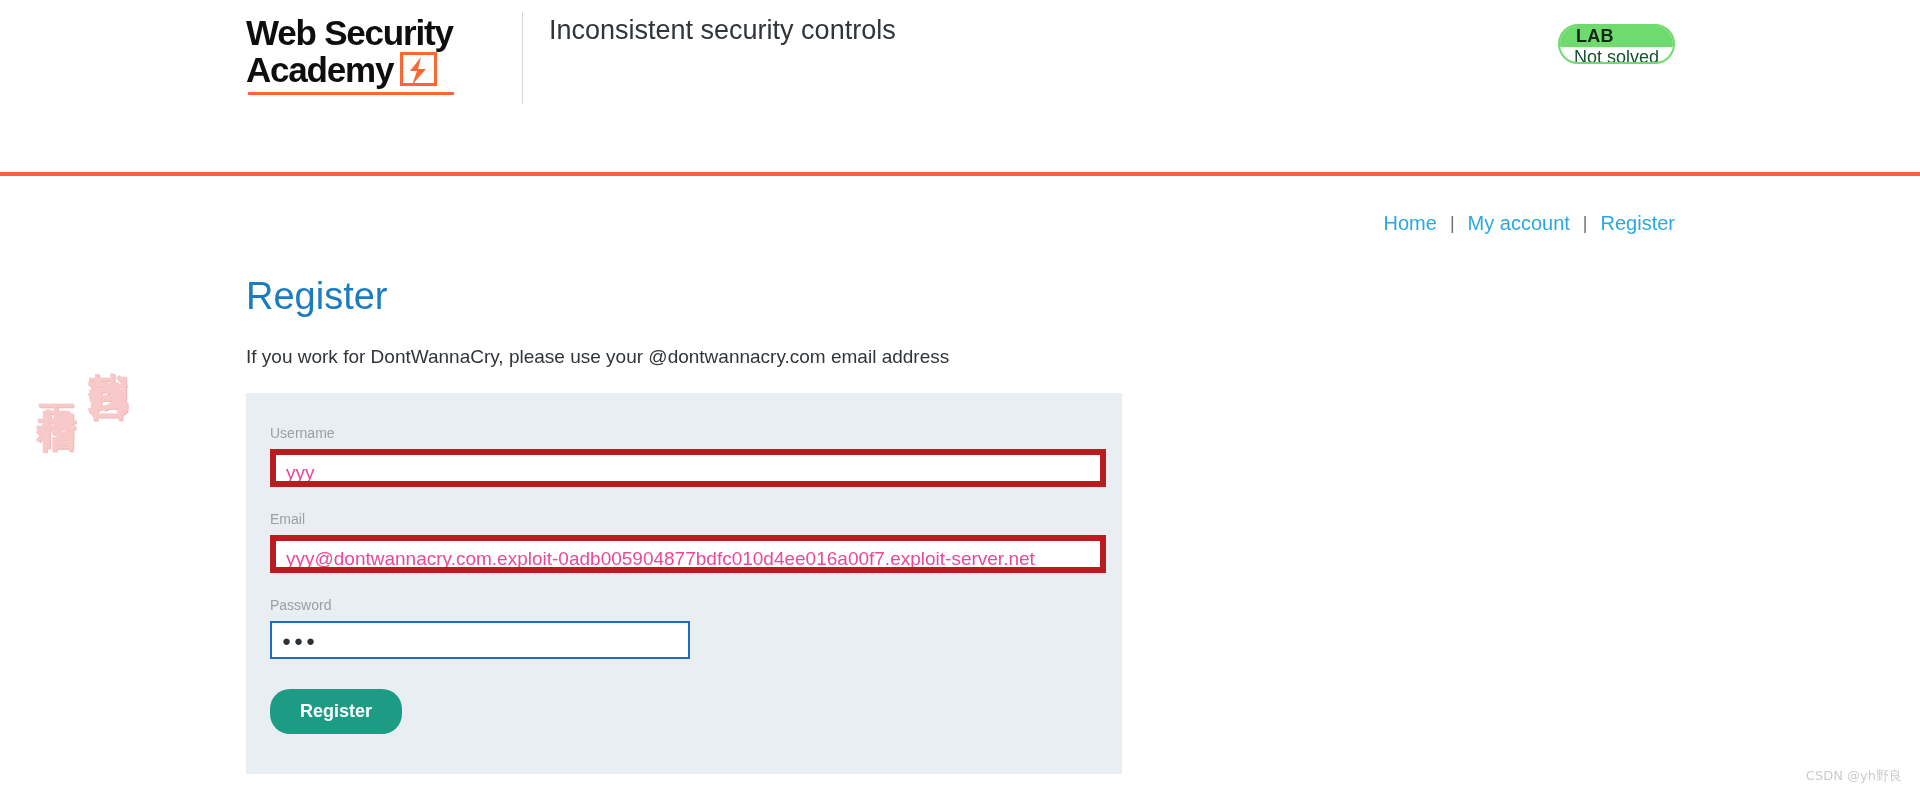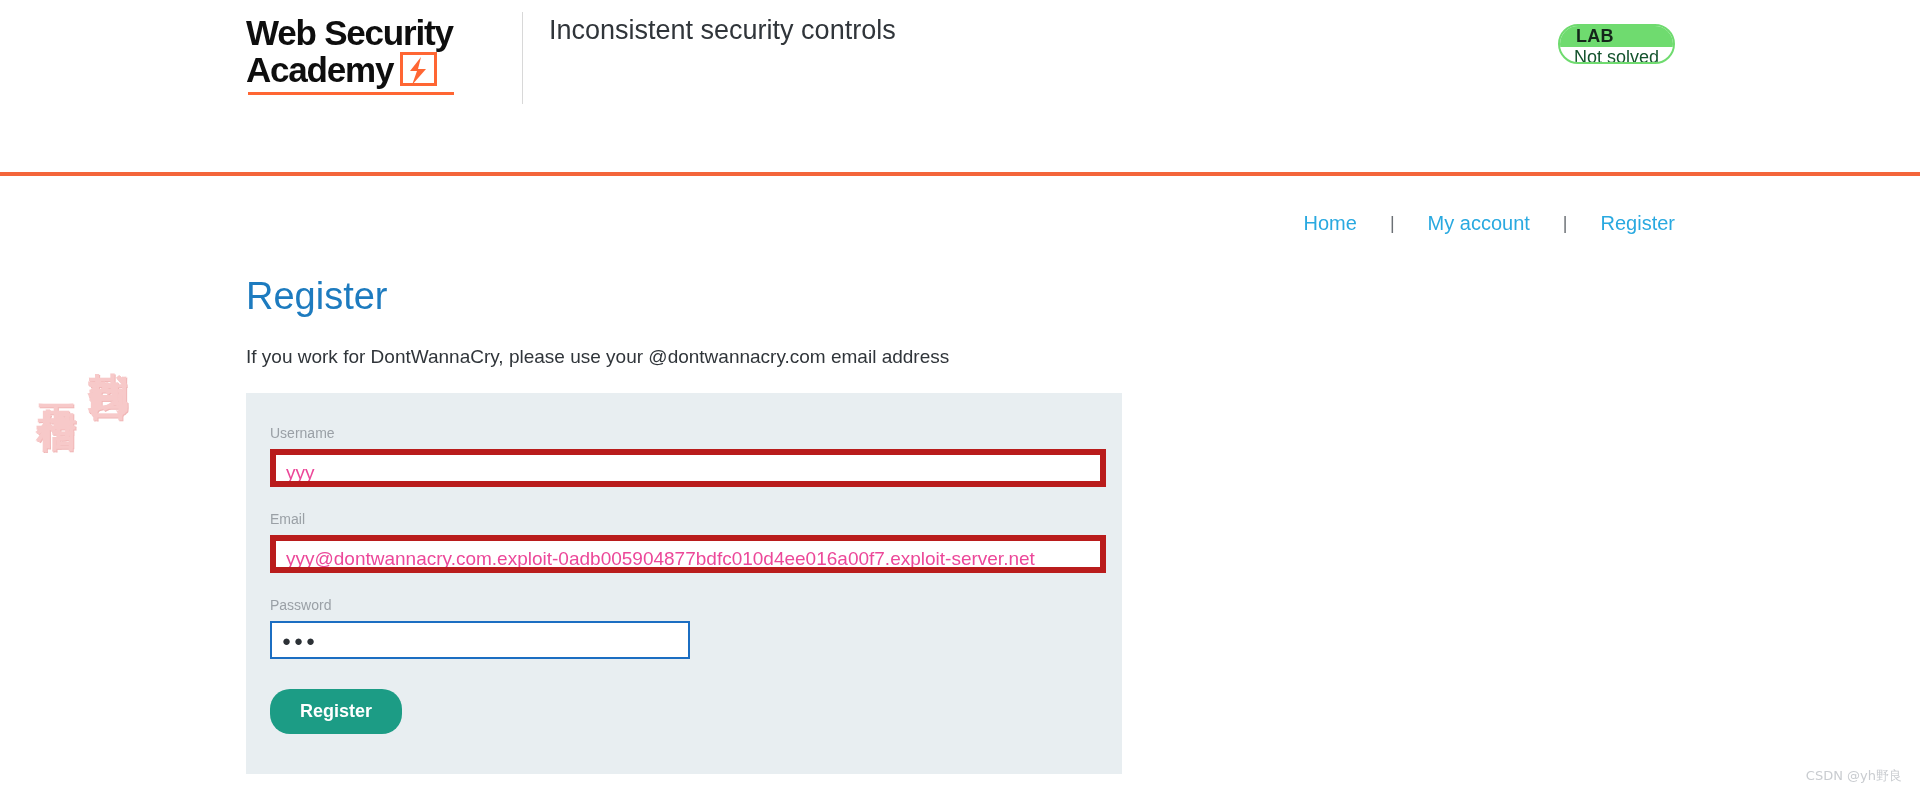--- a/index.html
+++ b/index.html
@@ -156,7 +156,6 @@
     display: flex;
     align-items: center;
     font-size: 20px;
-    gap: 20px;
   }
   .site-nav a {
     color: #29a9e0;

